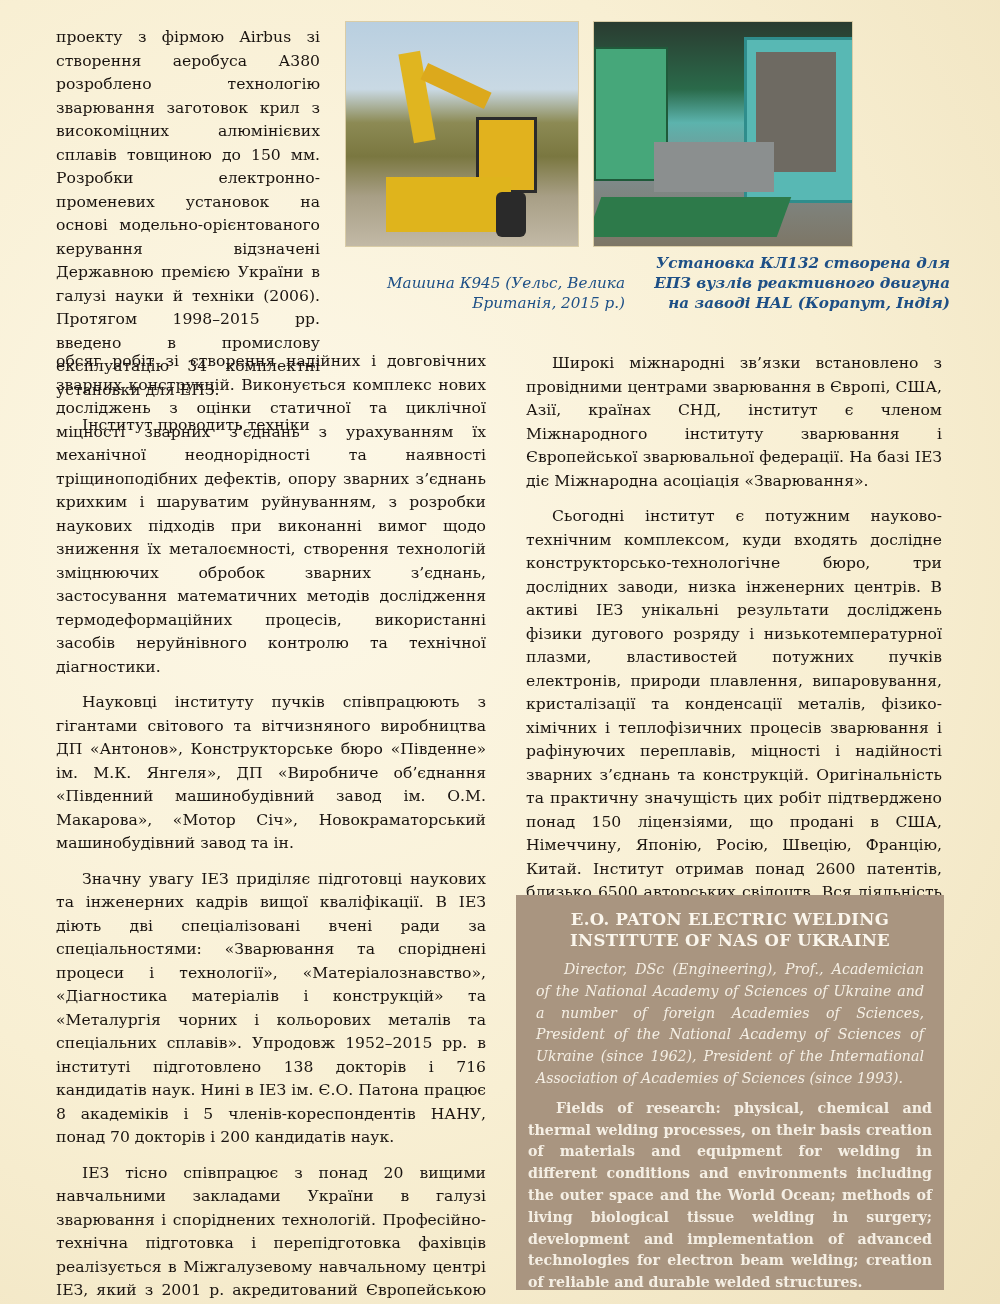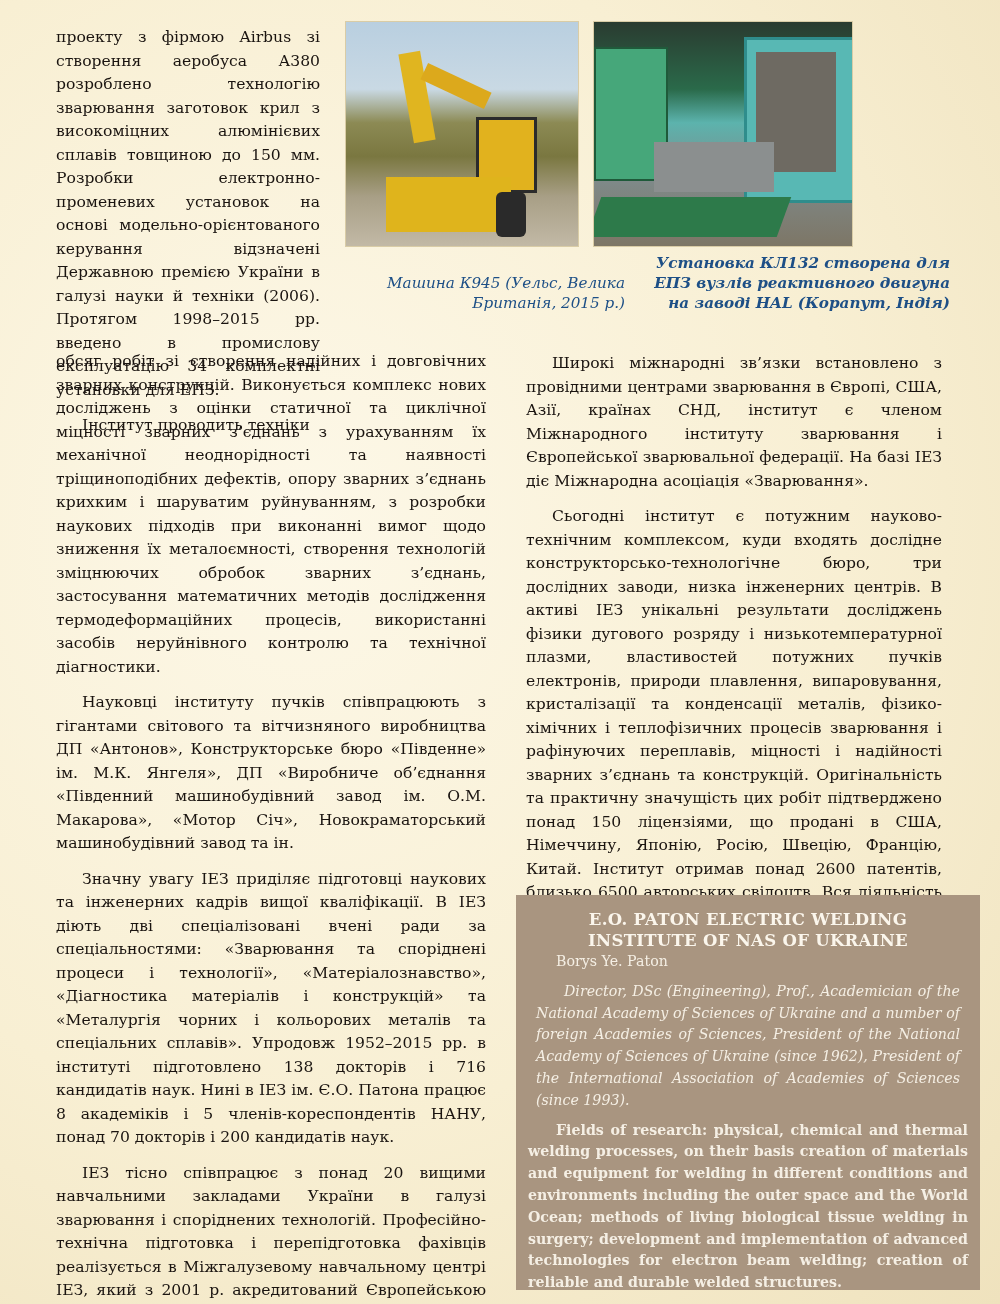--- a/index.html
+++ b/index.html
@@ -48,7 +48,7 @@
   #cap-2 { left: 628px; top: 253px; width: 322px; font-weight: bold; }
 
   #sidebar {
-    position: absolute; left: 516px; top: 895px; width: 464px; height: 395px;
+    position: absolute; left: 516px; top: 895px; width: 428px; height: 395px;
     background: #a99580;
     color: #f5efe4;
     box-sizing: border-box;

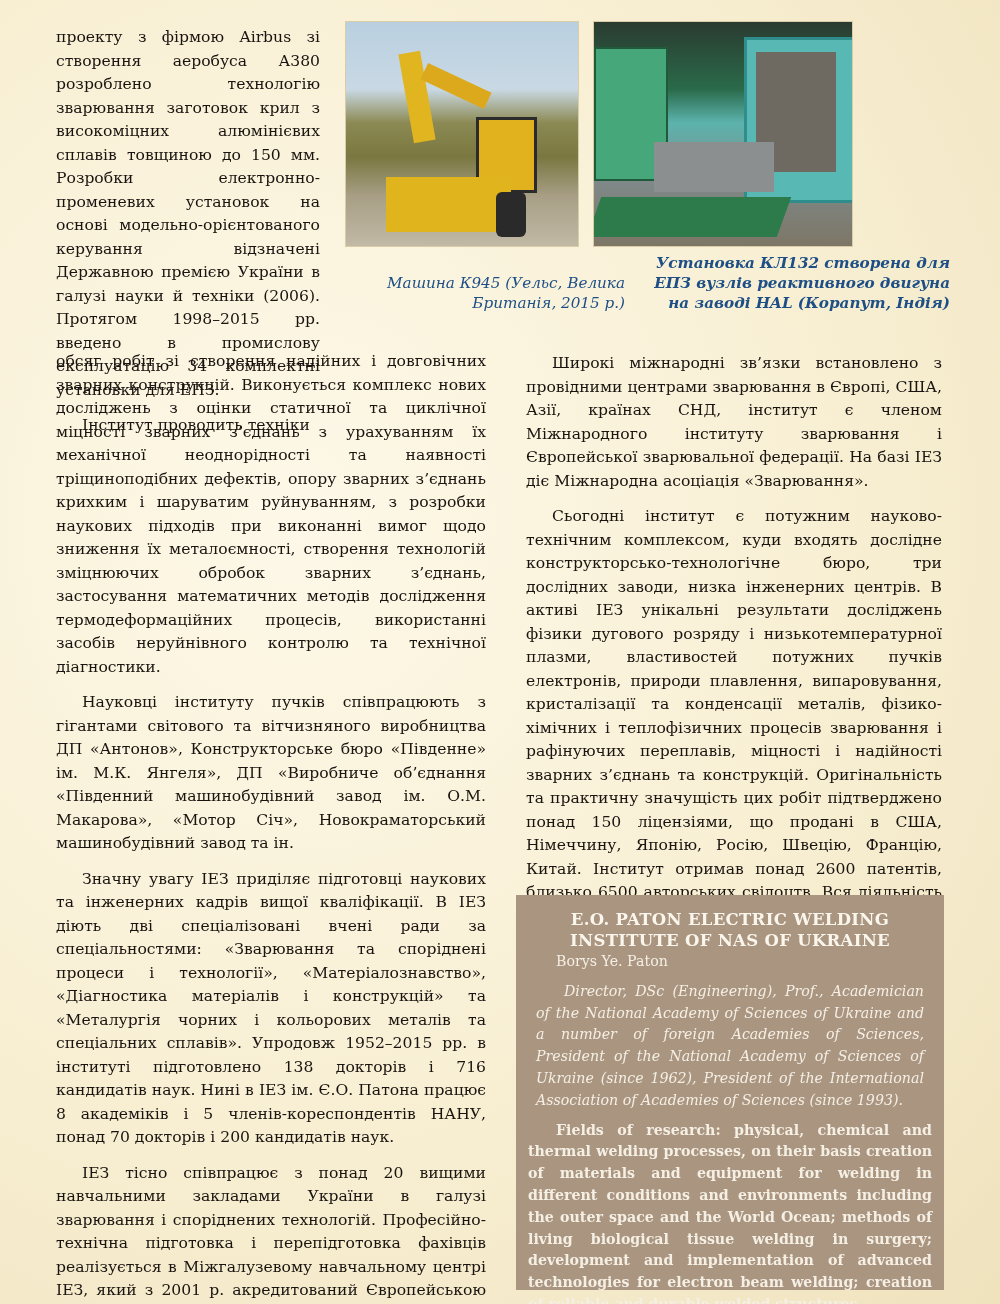--- a/index.html
+++ b/index.html
@@ -118,7 +118,6 @@
     <div>Institute of NAS of Ukraine</div>
   </div>
   <div class="sb-text">
-    <p class="sb-name">Borys Ye. Paton</p>
     <p class="sb-bio">Director, DSc (Engineering), Prof., Academician of the National Academy of Sciences of Ukraine and a number of foreign Academies of Sciences, President of the National Academy of Sciences of Ukraine (since 1962), President of the International Association of Academies of Sciences (since 1993).</p>
     <p class="sb-fields">Fields of research: physical, chemical and thermal welding processes, on their basis creation of materials and equipment for welding in different conditions and environments including the outer space and the World Ocean; methods of living biological tissue welding in surgery; development and implementation of advanced technologies for electron beam welding; creation of reliable and durable welded structures.</p>
   </div>

